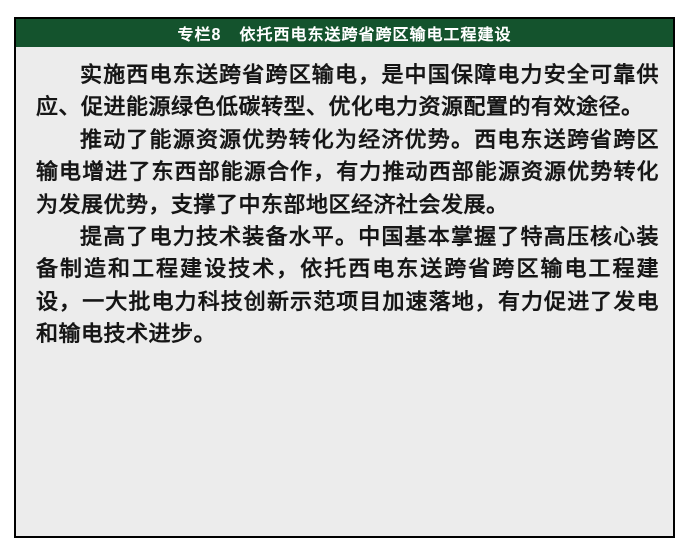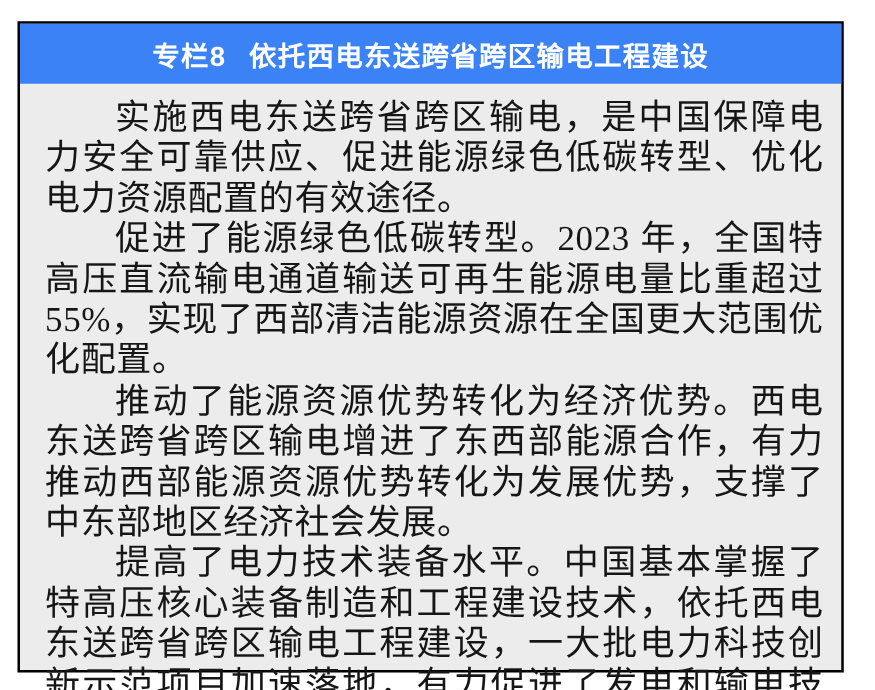--- a/index.html
+++ b/index.html
@@ -25,15 +25,15 @@
     box-sizing: content-box;
   }
   .box-header {
-    height: 48px;
-    background: #3b82f6;
+    height: 28px;
+    background: #14532d;
     color: #ffffff;
     display: flex;
     align-items: center;
     justify-content: center;
     font-family: "Liberation Sans", "DejaVu Sans", sans-serif;
     font-weight: bold;
-    font-size: 22px;
+    font-size: 16px;
     letter-spacing: 1px;
   }
   .box-header .header-label {

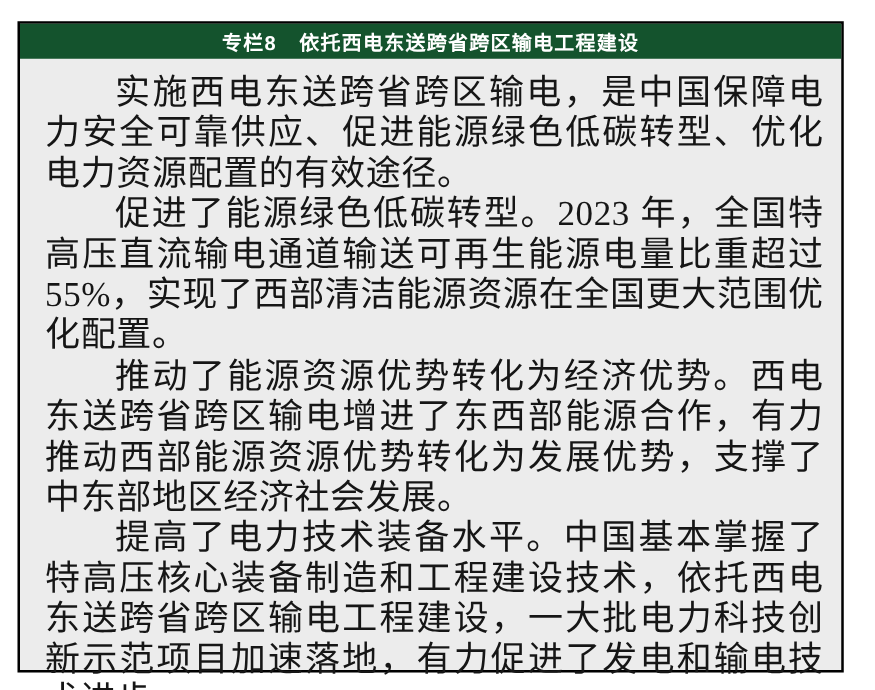--- a/index.html
+++ b/index.html
@@ -45,11 +45,12 @@
   }
   .box-body p {
     margin: 0;
-    font-size: 28px;
+    font-size: 22px;
     line-height: 32.4px;
     text-align: justify;
     text-indent: 2em;
     letter-spacing: 0.5px;
+    font-weight: bold;
   }
 </style>
 </head>

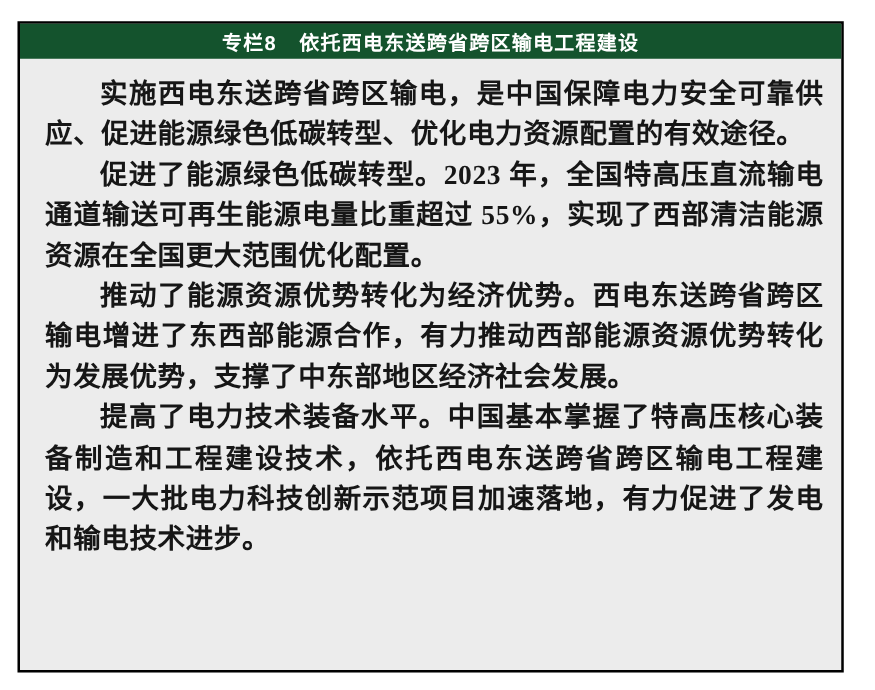--- a/index.html
+++ b/index.html
@@ -63,7 +63,6 @@
   </div>
   <div class="box-body">
     <p>实施西电东送跨省跨区输电，是中国保障电力安全可靠供应、促进能源绿色低碳转型、优化电力资源配置的有效途径。</p>
-    <p>促进了能源绿色低碳转型。2023 年，全国特高压直流输电通道输送可再生能源电量比重超过 55%，实现了西部清洁能源资源在全国更大范围优化配置。</p>
     <p>推动了能源资源优势转化为经济优势。西电东送跨省跨区输电增进了东西部能源合作，有力推动西部能源资源优势转化为发展优势，支撑了中东部地区经济社会发展。</p>
     <p>提高了电力技术装备水平。中国基本掌握了特高压核心装备制造和工程建设技术，依托西电东送跨省跨区输电工程建设，一大批电力科技创新示范项目加速落地，有力促进了发电和输电技术进步。</p>
   </div>

